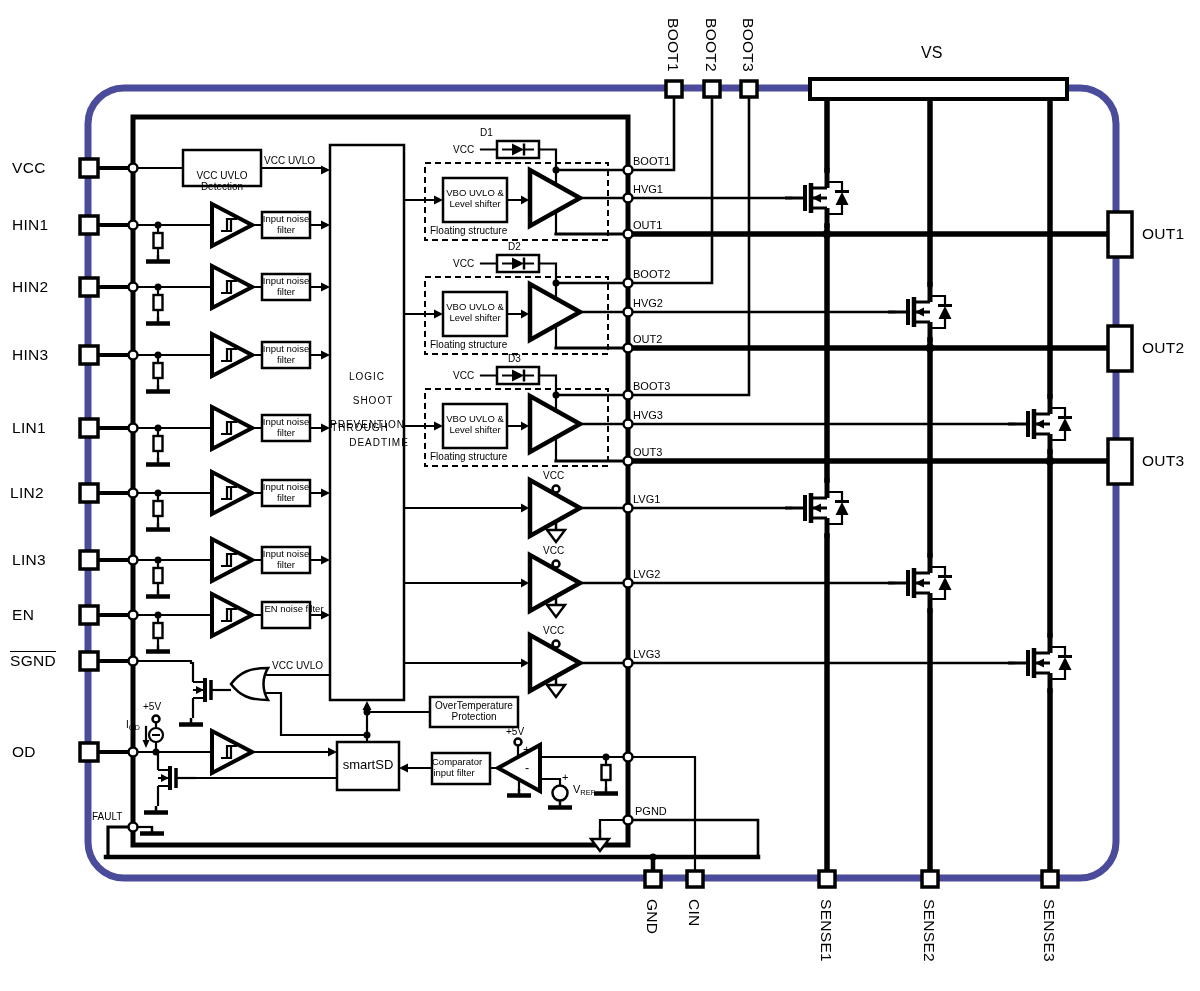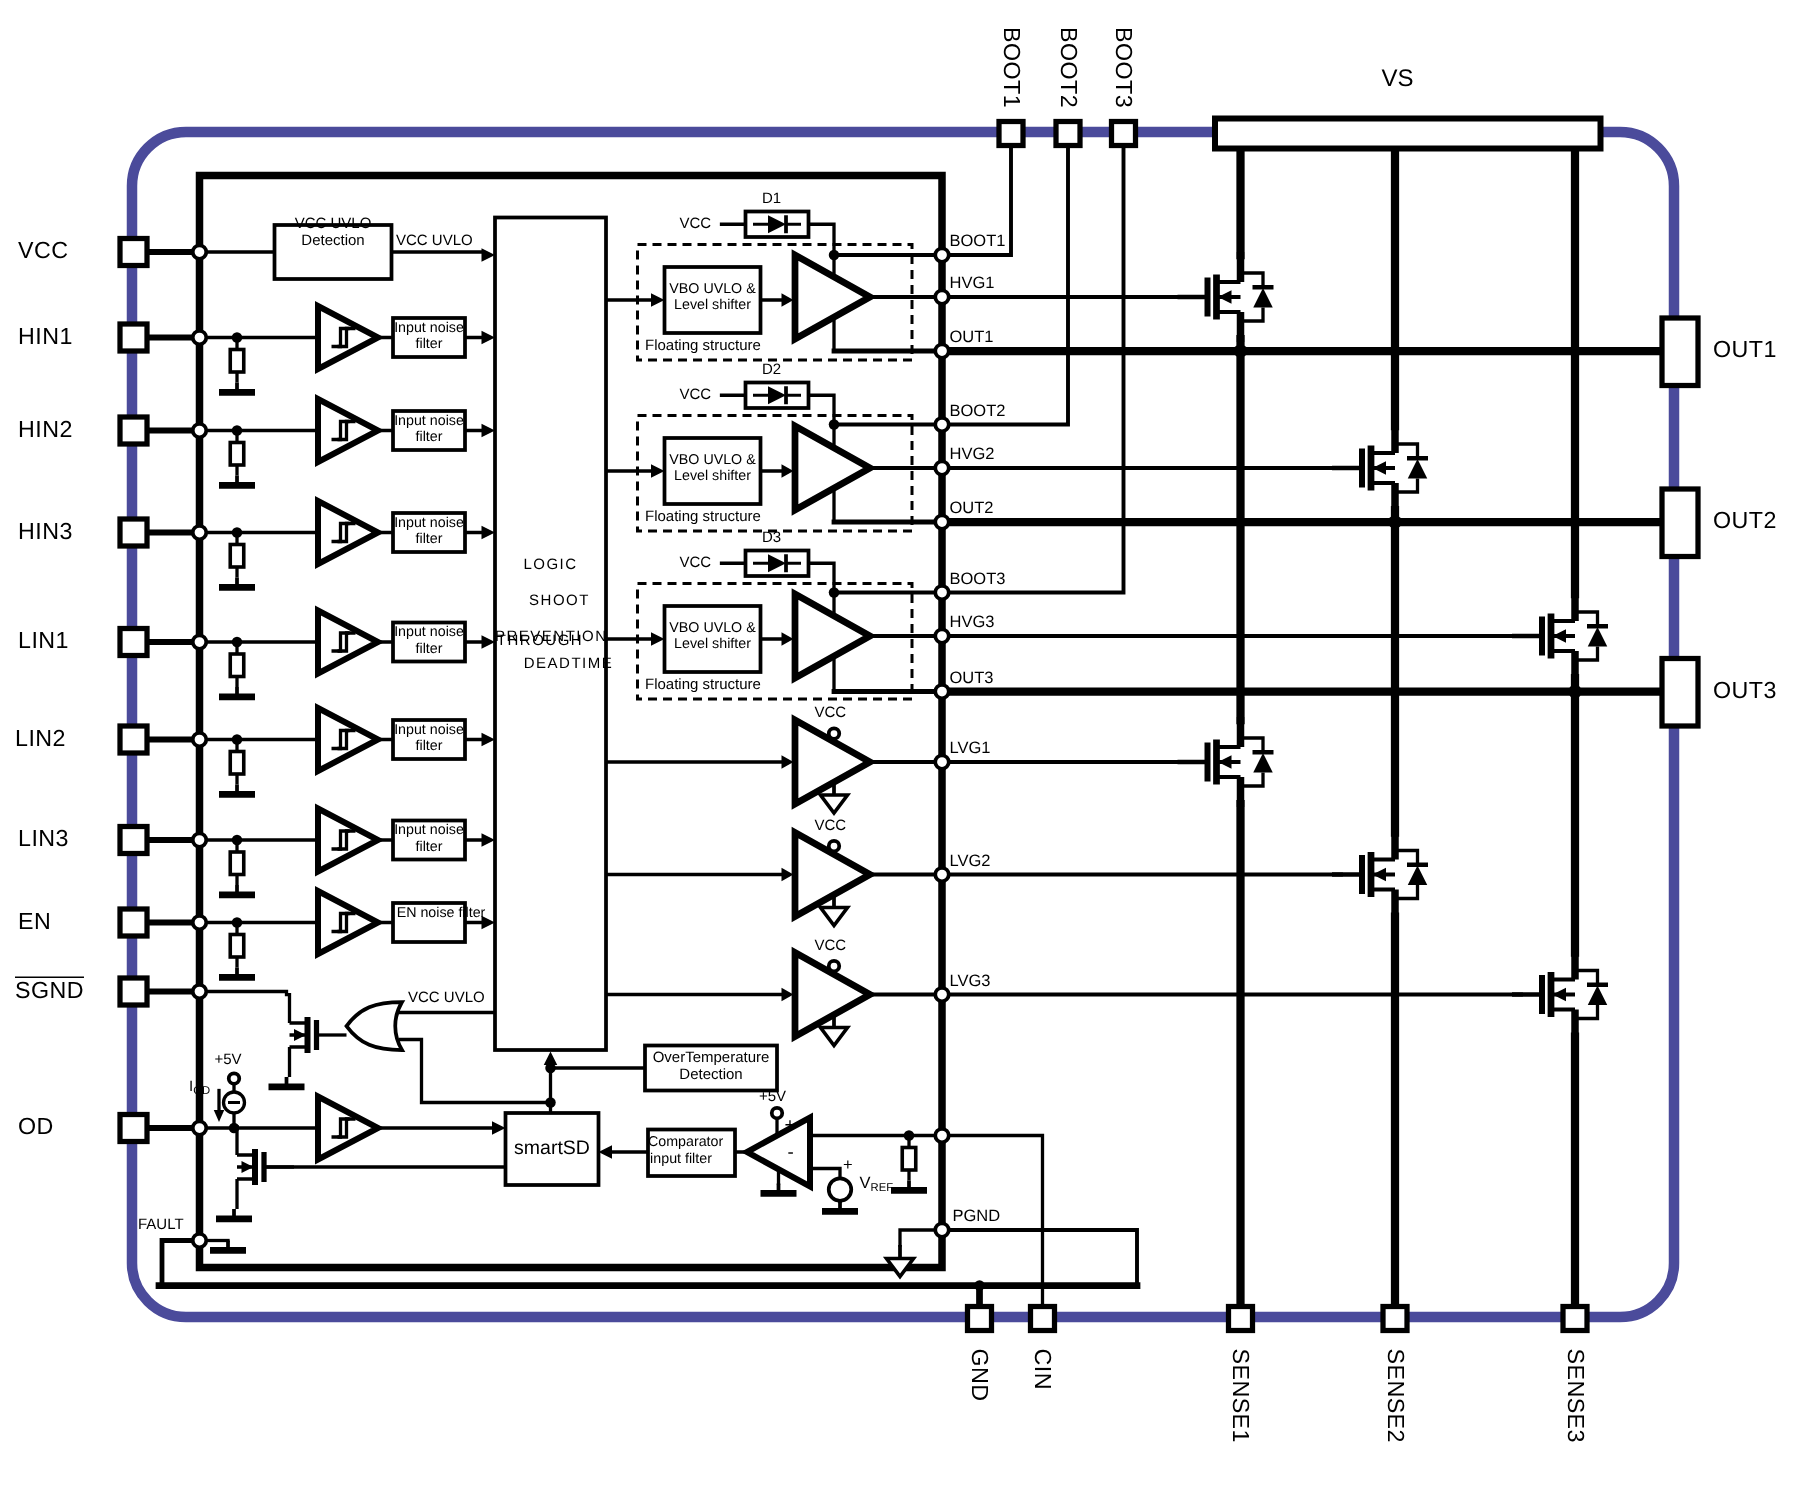--- a/index.html
+++ b/index.html
@@ -416,7 +416,7 @@
 <span class="t f10" style="left:430px;top:339px">Floating structure</span>
 <span class="t f10" style="left:430px;top:451px">Floating structure</span>
 
-<span class="t f10" style="left:508px;top:127px">D1</span>
+<span class="t f10" style="left:480px;top:127px">D1</span>
 <span class="t f10" style="left:508px;top:241px">D2</span>
 <span class="t f10" style="left:508px;top:353px">D3</span>
 

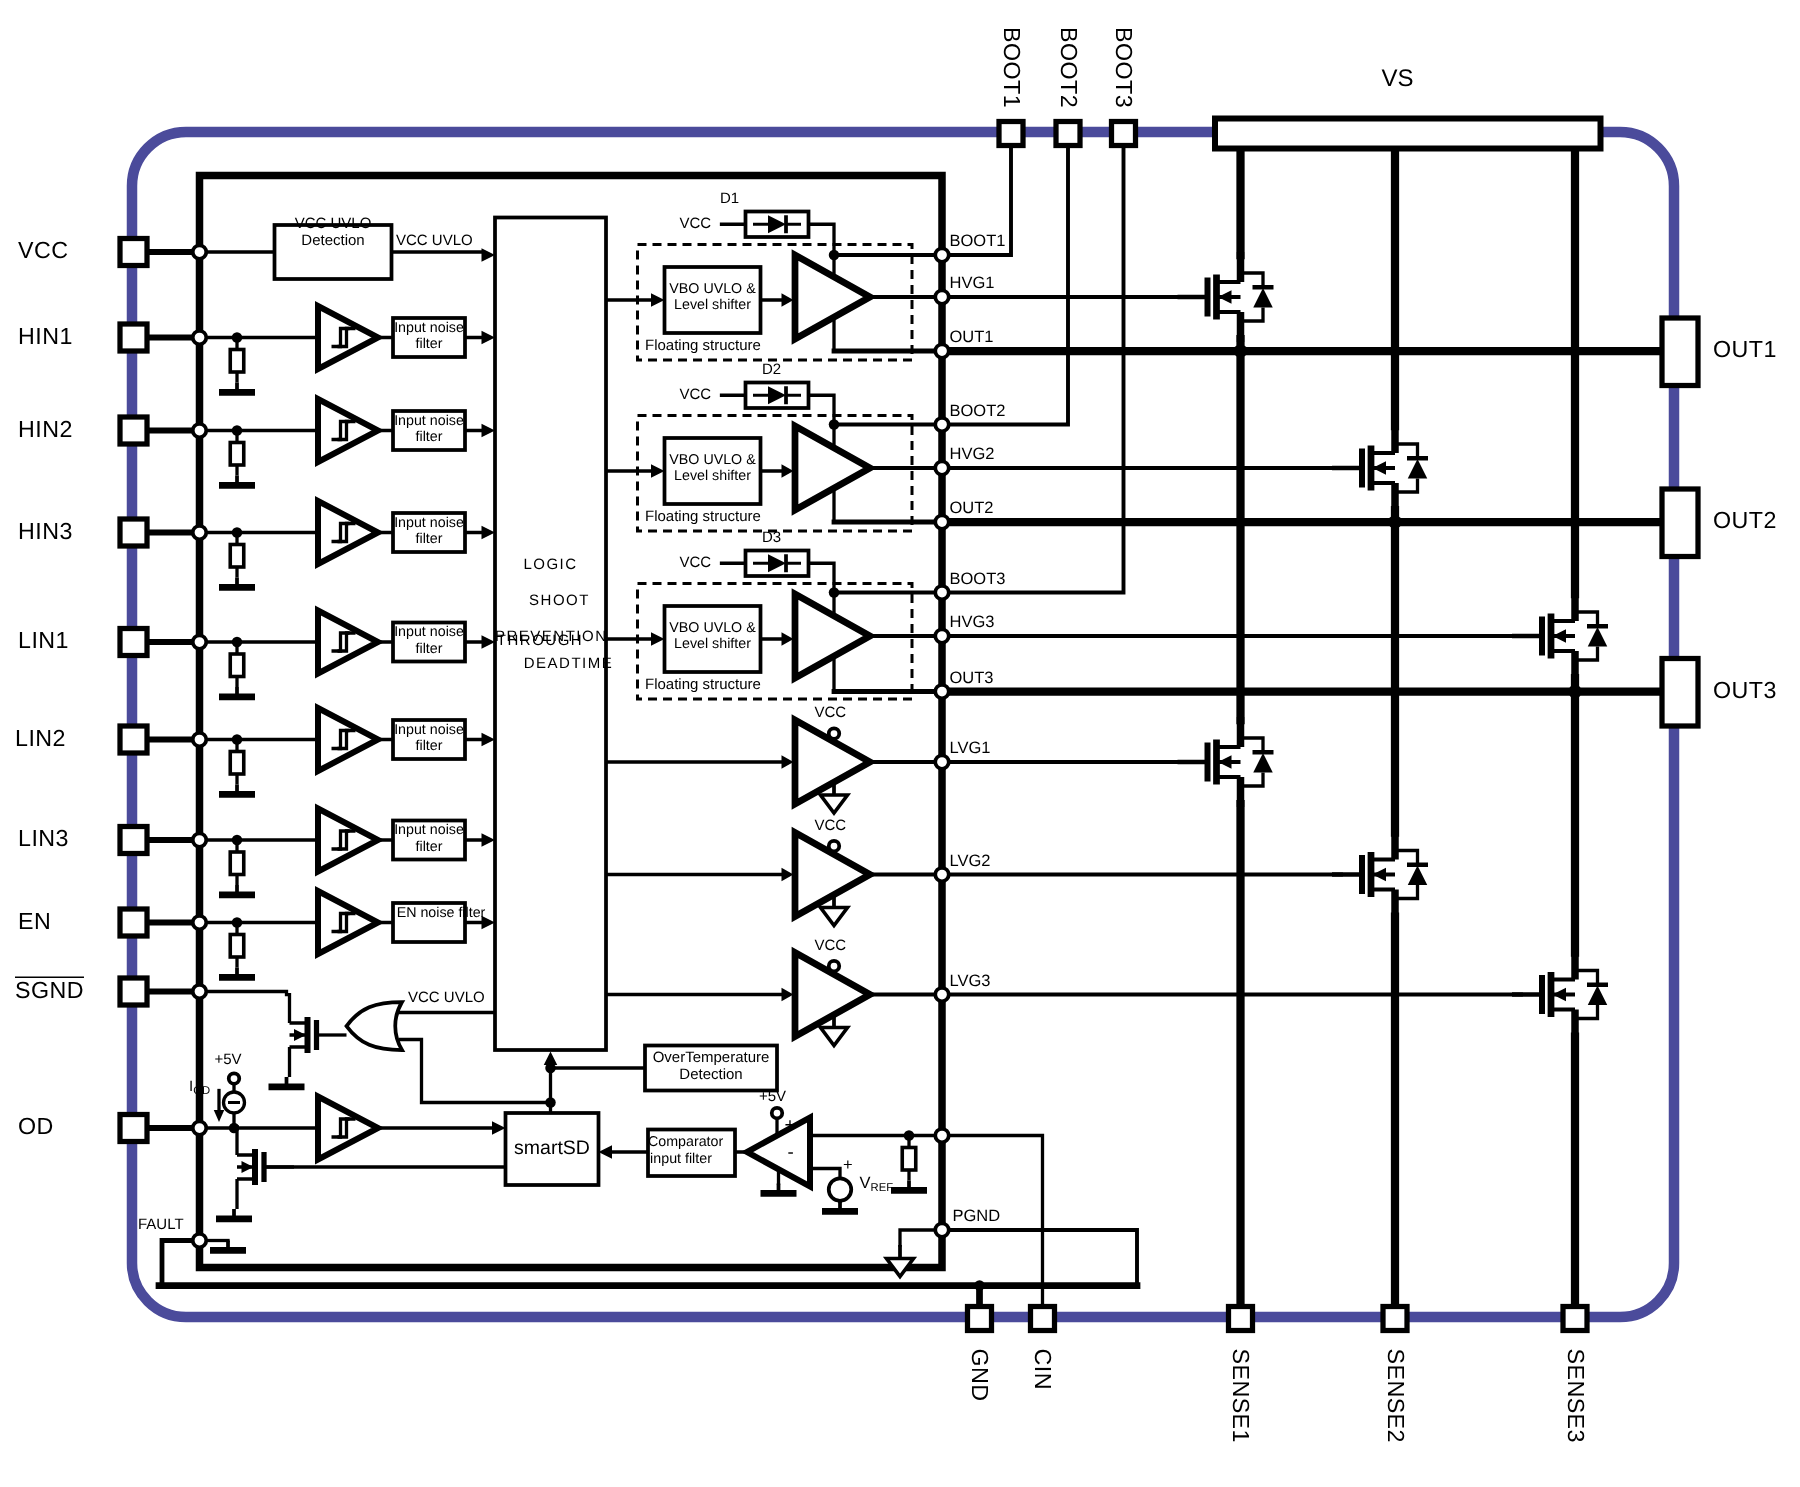--- a/index.html
+++ b/index.html
@@ -391,7 +391,7 @@
 <span class="vt" style="left:938px;top:899px">SENSE2</span>
 <span class="vt" style="left:1058px;top:899px">SENSE3</span>
 
-<span class="t f10 ctr" style="left:183px;top:144px;width:78px">VCC UVLO Detection</span>
+<span class="t f10 ctr" style="left:183px;top:170px;width:78px">VCC UVLO Detection</span>
 <span class="t f10" style="left:264px;top:155px">VCC UVLO</span>
 
 <span class="t f95 ctr" style="left:262px;top:214px;width:48px">Input noise filter</span>

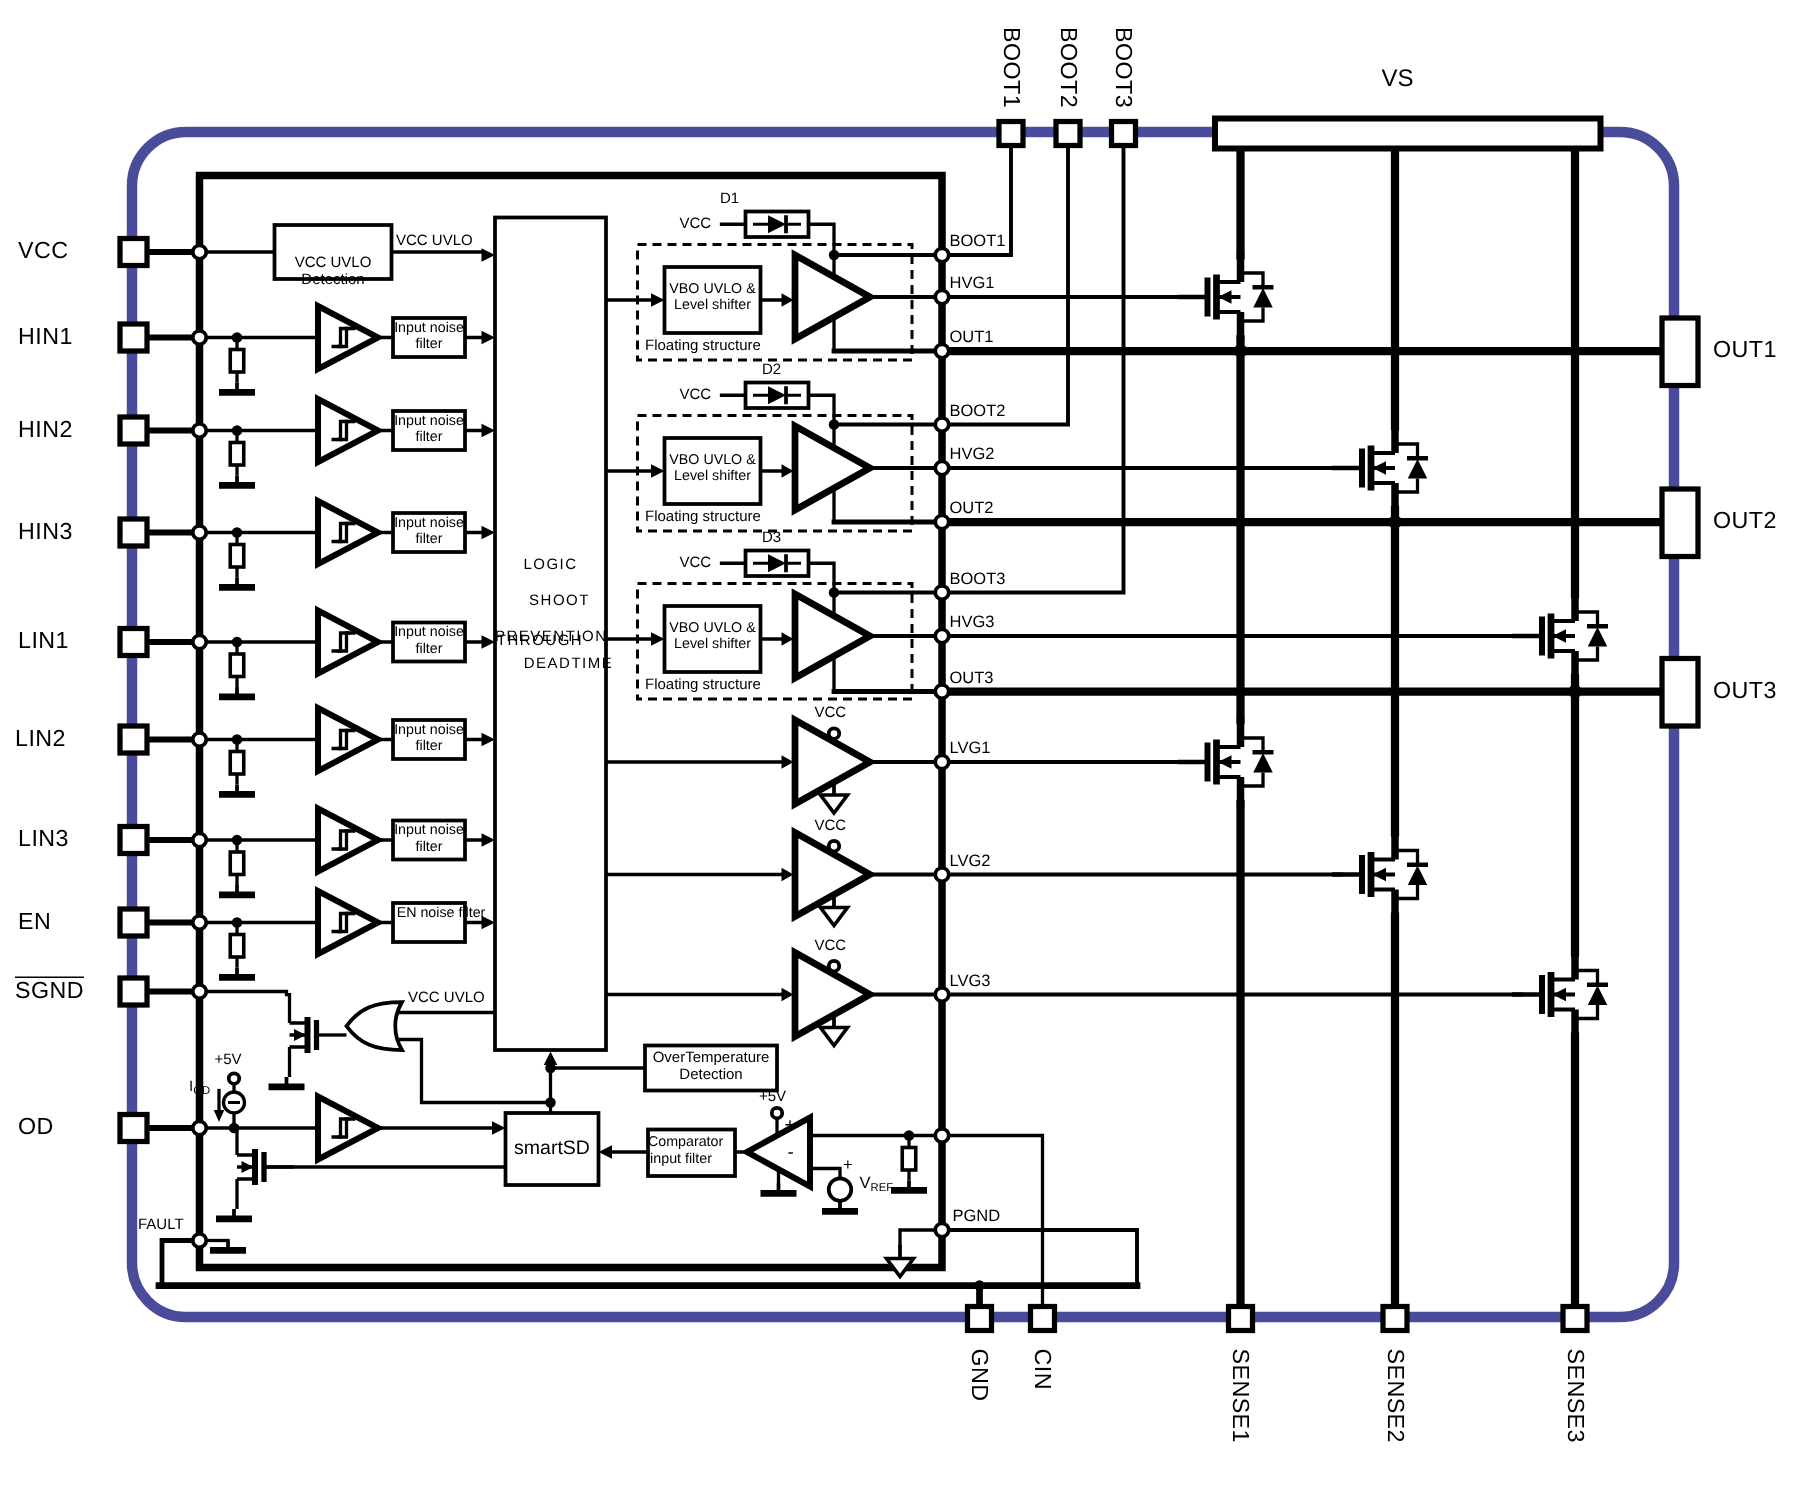--- a/index.html
+++ b/index.html
@@ -446,7 +446,7 @@
 <span class="t f10" style="left:143px;top:701px">+5V</span>
 <span class="t f10" style="left:126px;top:719px"><span>I</span><span class="sub">OD</span></span>
 
-<span class="t f10 ctr" style="left:430px;top:700px;width:88px">OverTemperature Detection</span>
+<span class="t f10 ctr" style="left:430px;top:700px;width:88px">OverTemperature Protection</span>
 <span class="t f13" style="left:337px;top:758px;width:62px;text-align:center">smartSD</span>
 <span class="t f95 ctr" style="left:432px;top:757px;width:44px">Comparator input filter</span>
 <span class="t f10" style="left:506px;top:726px">+5V</span>

